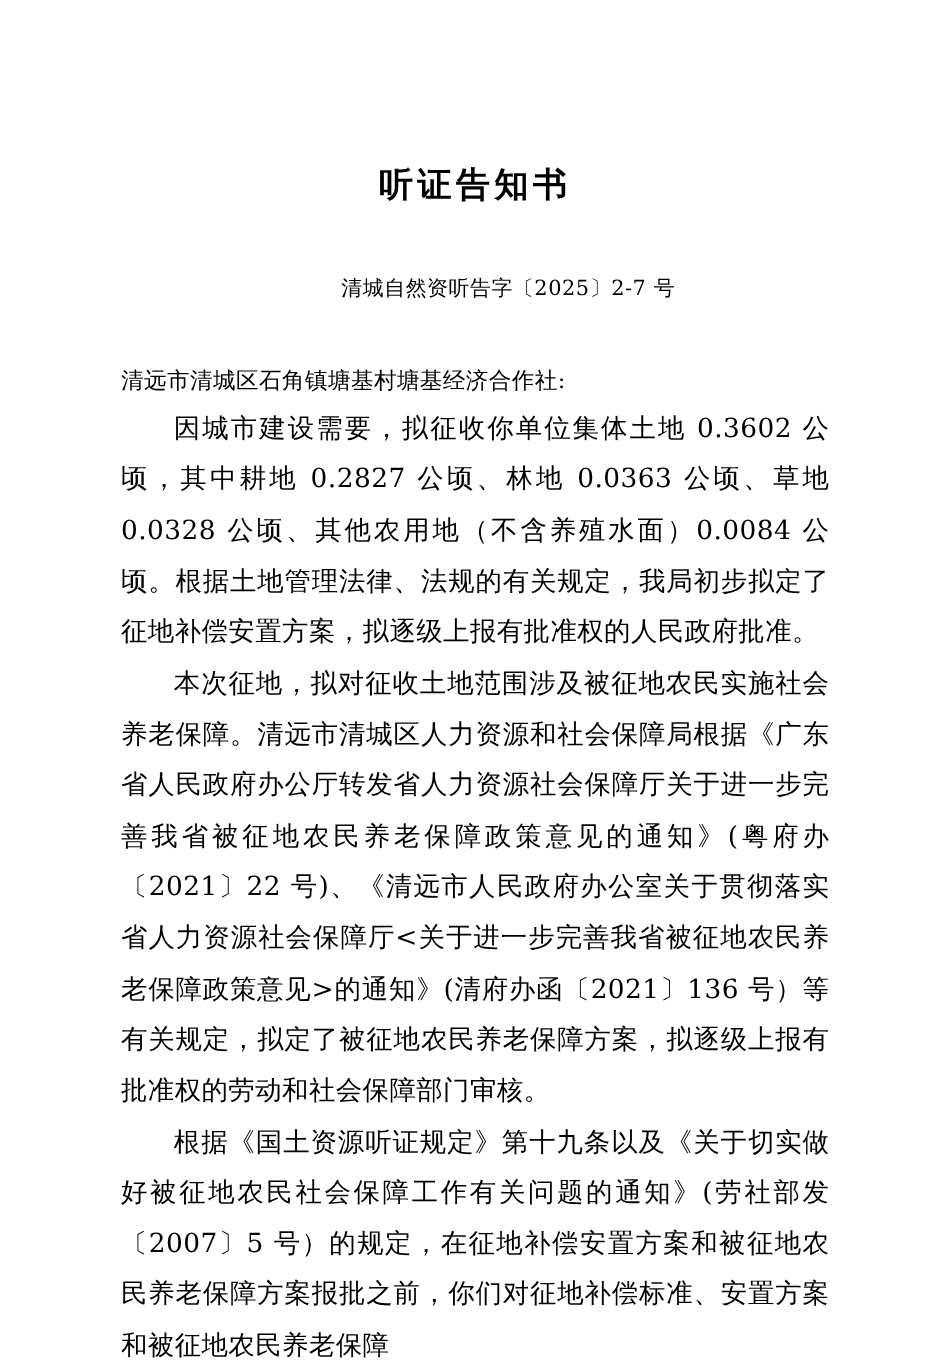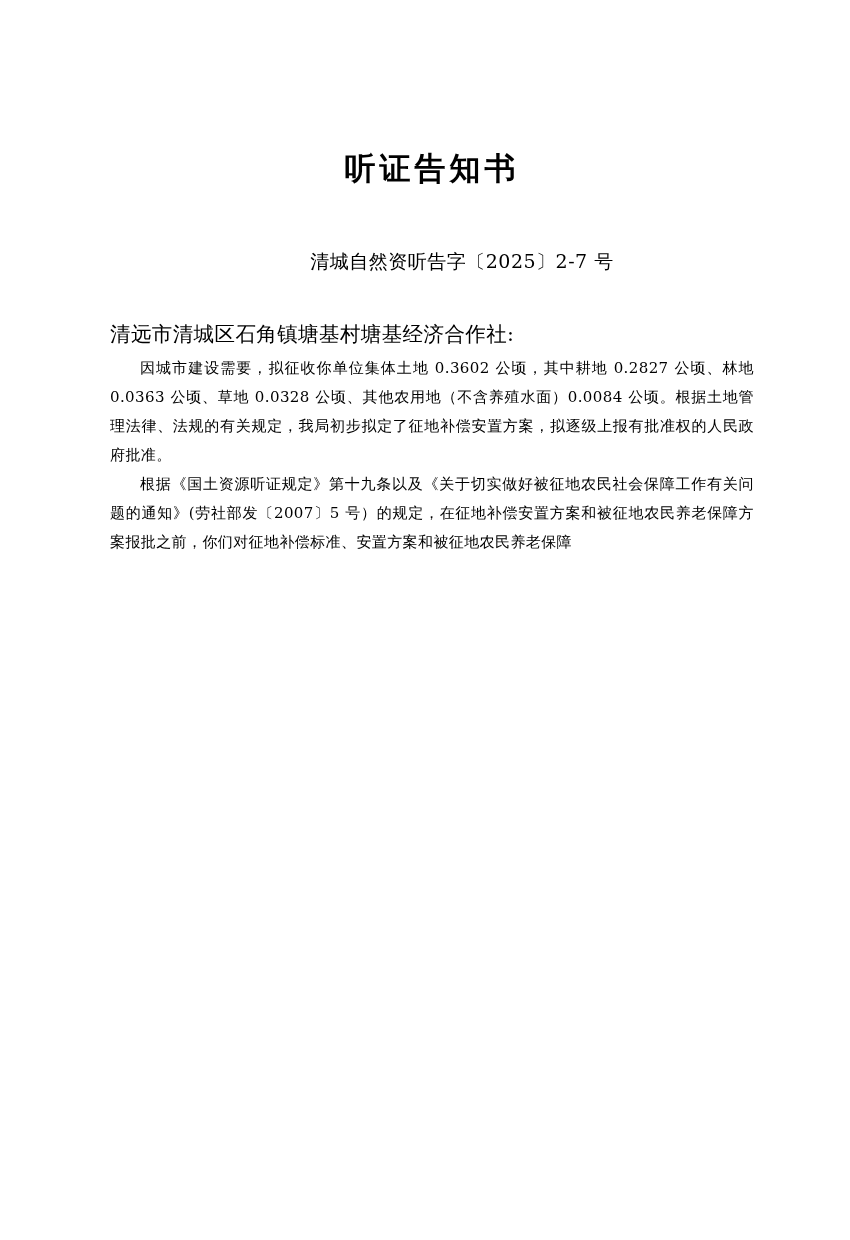--- a/index.html
+++ b/index.html
@@ -38,7 +38,7 @@
     padding-left: 60px;
   }
   .addressee {
-    margin-top: 40px;
+    margin-top: 52px;
     font-size: 20.5px;
     letter-spacing: 0.4px;
     line-height: 1.9;

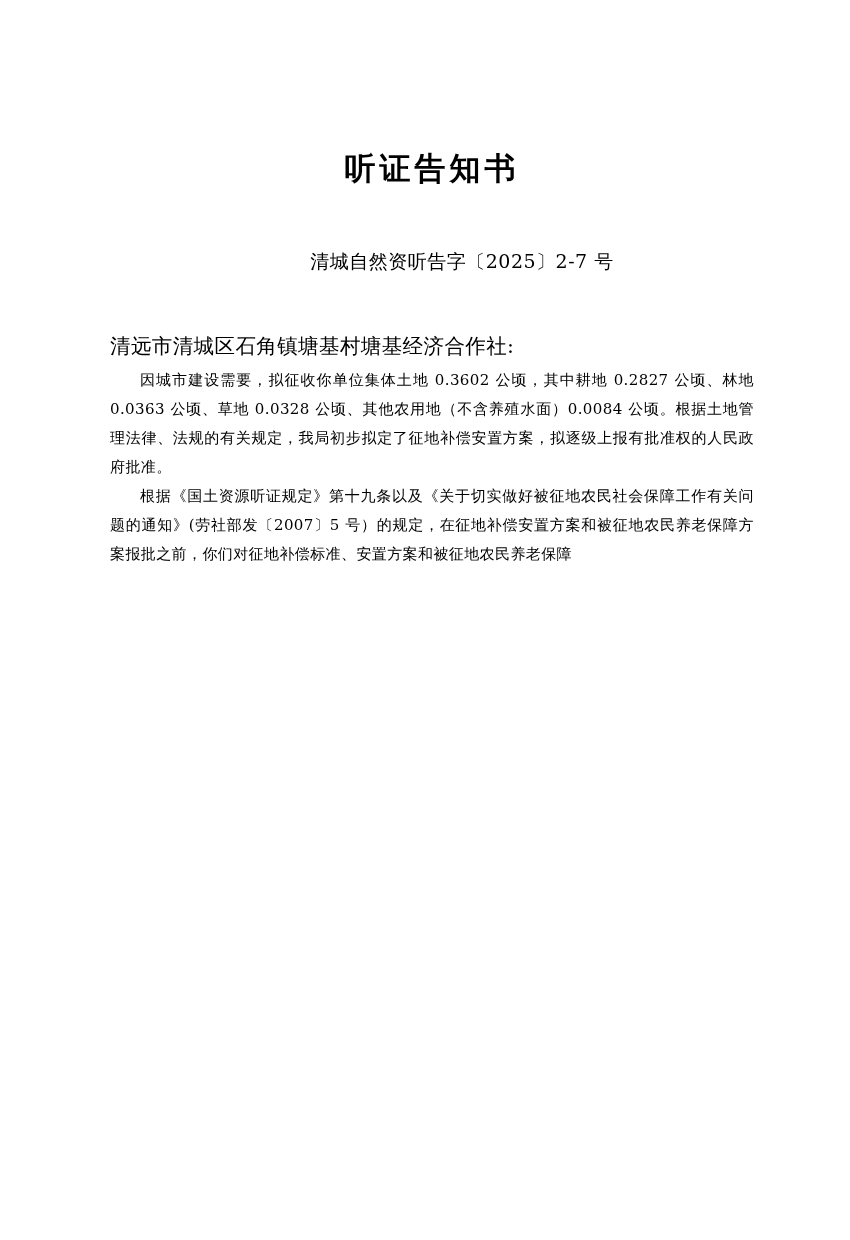--- a/index.html
+++ b/index.html
@@ -44,7 +44,7 @@
     line-height: 1.9;
   }
   .para {
-    font-size: 15px;
+    font-size: 24px;
     line-height: 1.93;
     text-indent: 2em;
     letter-spacing: 0.4px;

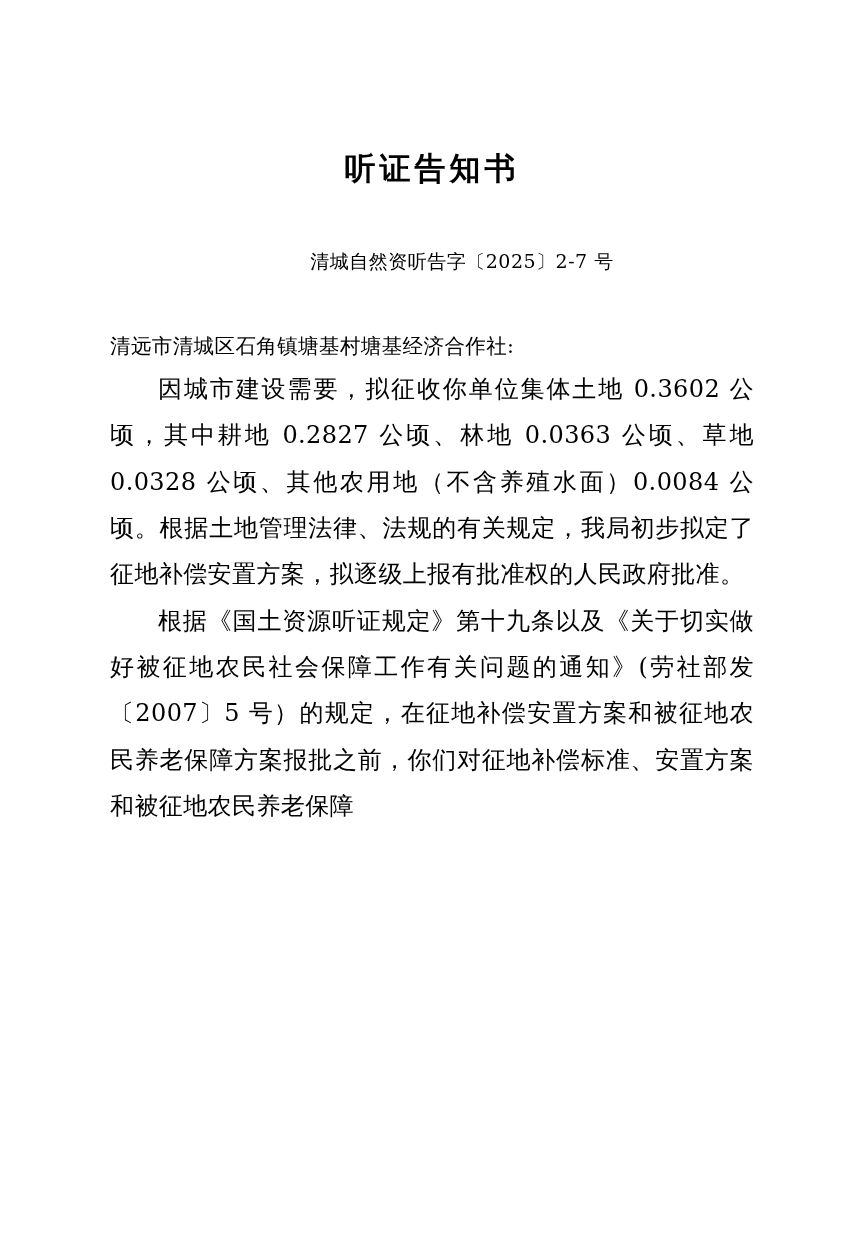--- a/index.html
+++ b/index.html
@@ -69,6 +69,7 @@
 
   <p class="para">因城市建设需要，拟征收你单位集体土地 0.3602 公顷，其中耕地 0.2827 公顷、林地 0.0363 公顷、草地 0.0328 公顷、其他农用地（不含养殖水面）0.0084 公顷。根据土地管理法律、法规的有关规定，我局初步拟定了征地补偿安置方案，拟逐级上报有批准权的人民政府批准。</p>
 
+  <p class="para">本次征地，拟对征收土地范围涉及被征地农民实施社会养老保障。清远市清城区人力资源和社会保障局根据《广东省人民政府办公厅转发省人力资源社会保障厅关于进一步完善我省被征地农民养老保障政策意见的通知》(粤府办〔2021〕22 号)、《清远市人民政府办公室关于贯彻落实省人力资源社会保障厅&lt;关于进一步完善我省被征地农民养老保障政策意见&gt;的通知》(清府办函〔2021〕136 号）等有关规定，拟定了被征地农民养老保障方案，拟逐级上报有批准权的劳动和社会保障部门审核。</p>
 
   <p class="para">根据《国土资源听证规定》第十九条以及《关于切实做好被征地农民社会保障工作有关问题的通知》(劳社部发〔2007〕5 号）的规定，在征地补偿安置方案和被征地农民养老保障方案报批之前，你们对征地补偿标准、安置方案和被征地农民养老保障</p>
 

